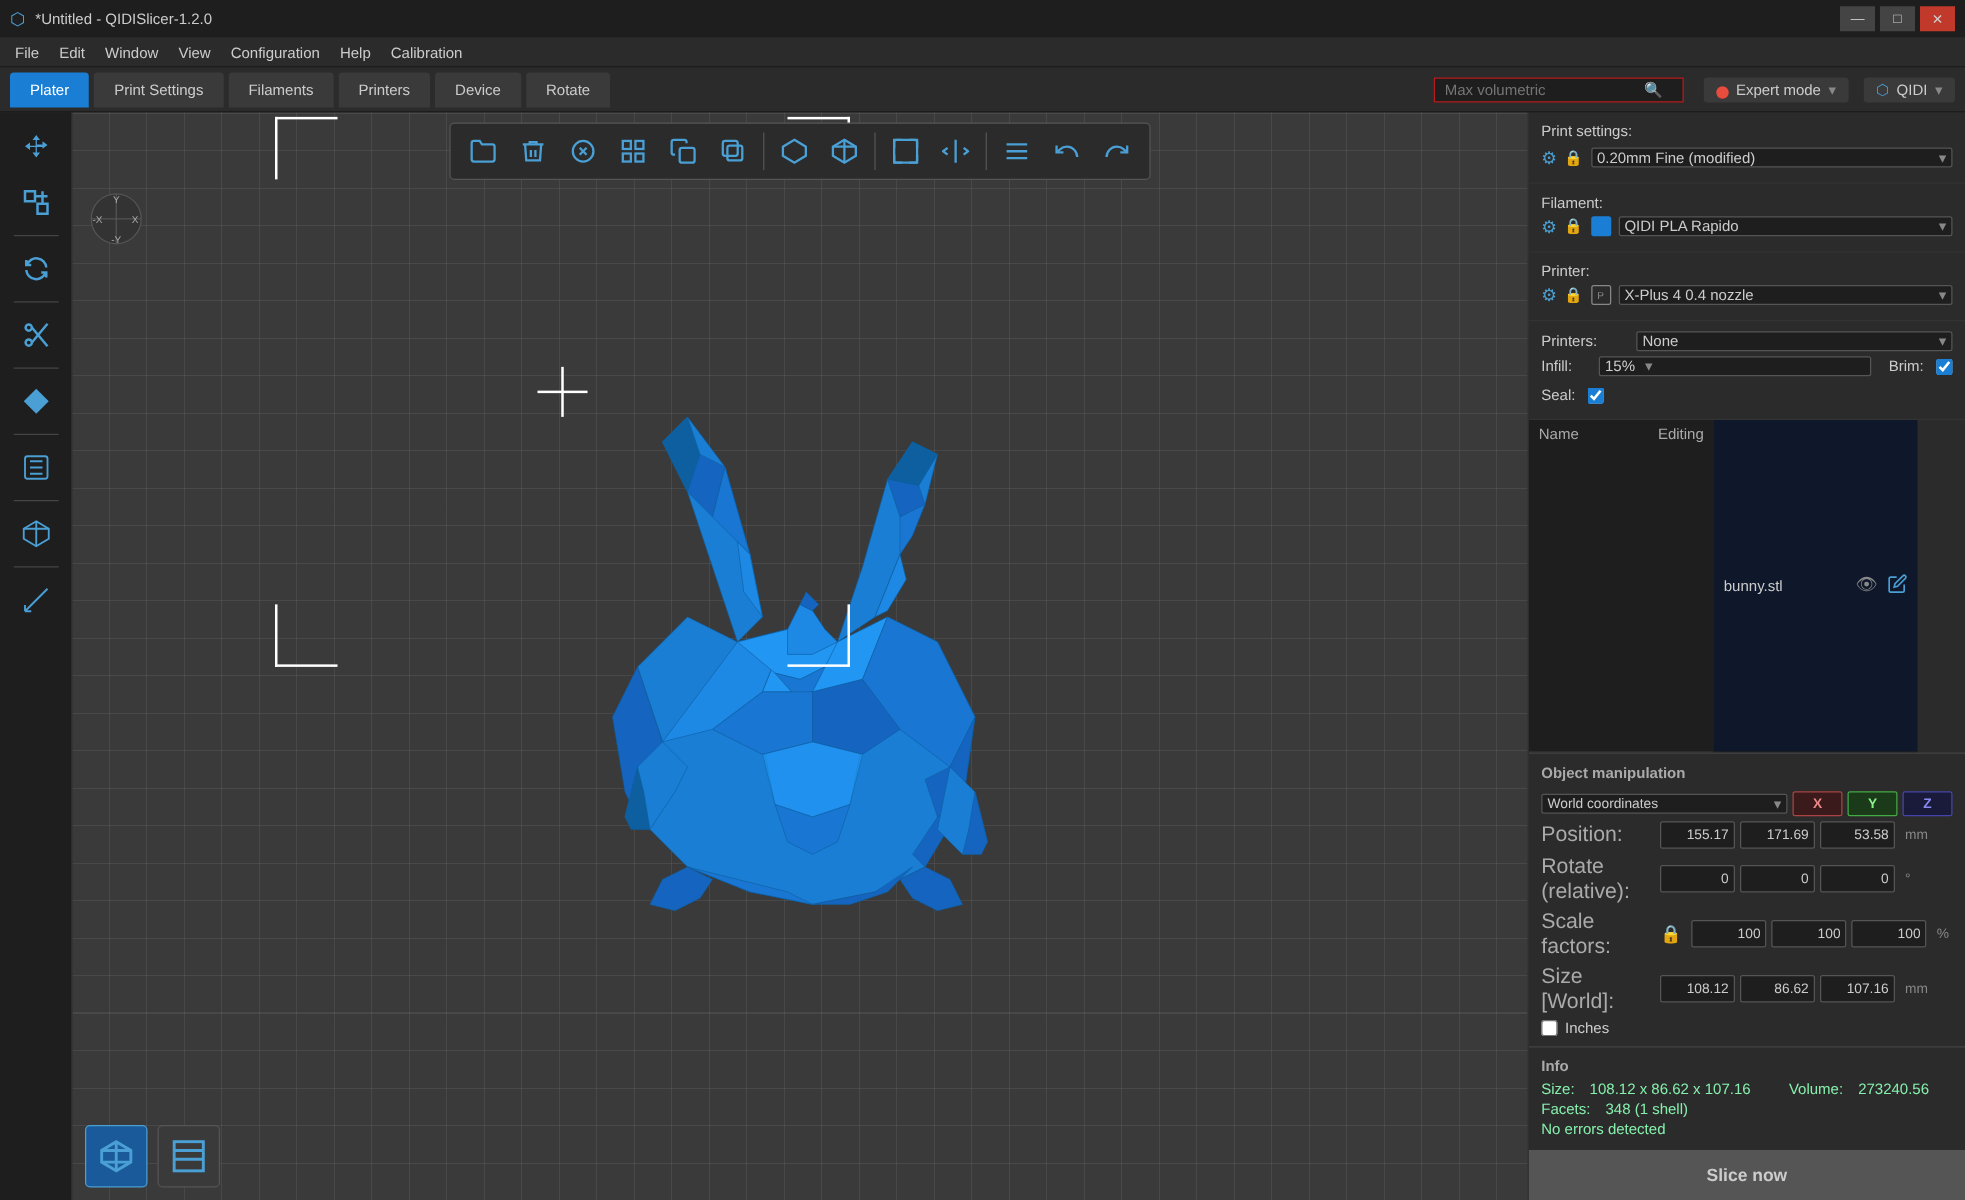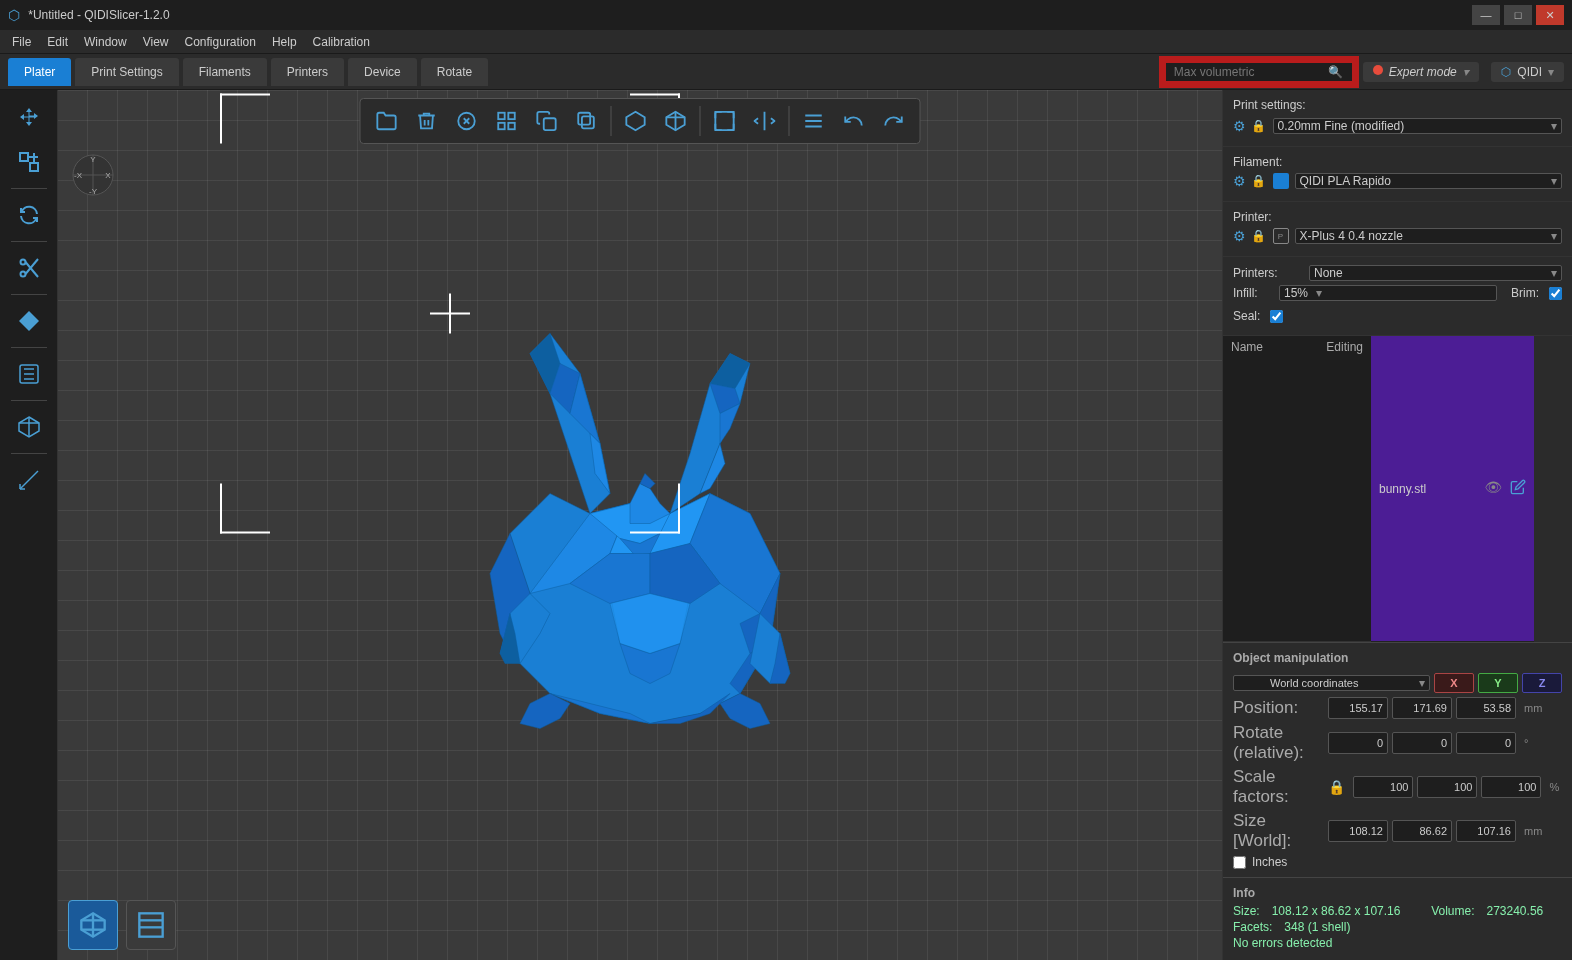--- a/index.html
+++ b/index.html
@@ -19,7 +19,7 @@
     #tabbar { background: #2b2b2b; height: 36px; display: flex; align-items: center; padding: 0 8px; gap: 4px; border-bottom: 1px solid #1a1a1a; }
     .tab-btn { padding: 4px 16px; border: none; background: #3a3a3a; color: #ccc; cursor: pointer; font-size: 12px; height: 28px; border-radius: 3px 3px 0 0; }
     .tab-btn.active { background: #1a7fd4; color: #fff; }
-    .search-box { margin-left: auto; display: flex; align-items: center; background: #1e1e1e; border: 7px solid #b91c1c; padding: 2px 8px; width: 200px; }
+    .search-box { margin-left: auto; display: flex; align-items: center; background: #1e1e1e; border: 1px solid #b91c1c; padding: 2px 8px; width: 200px; }
     .search-box input { background: transparent; border: none; outline: none; color: #ccc; font-size: 12px; width: 160px; }
     .expert-mode { margin-left: 0; display: flex; align-items: flex-start; gap: 6px; background: #3a3a3a; padding: 3px 10px; border-radius: 3px; cursor: pointer; color: #ccc; font-size: 12px; font-style: italic; }
     .expert-mode .dot { width: 10px; height: 10px; background: #e74c3c; border-radius: 50%; }

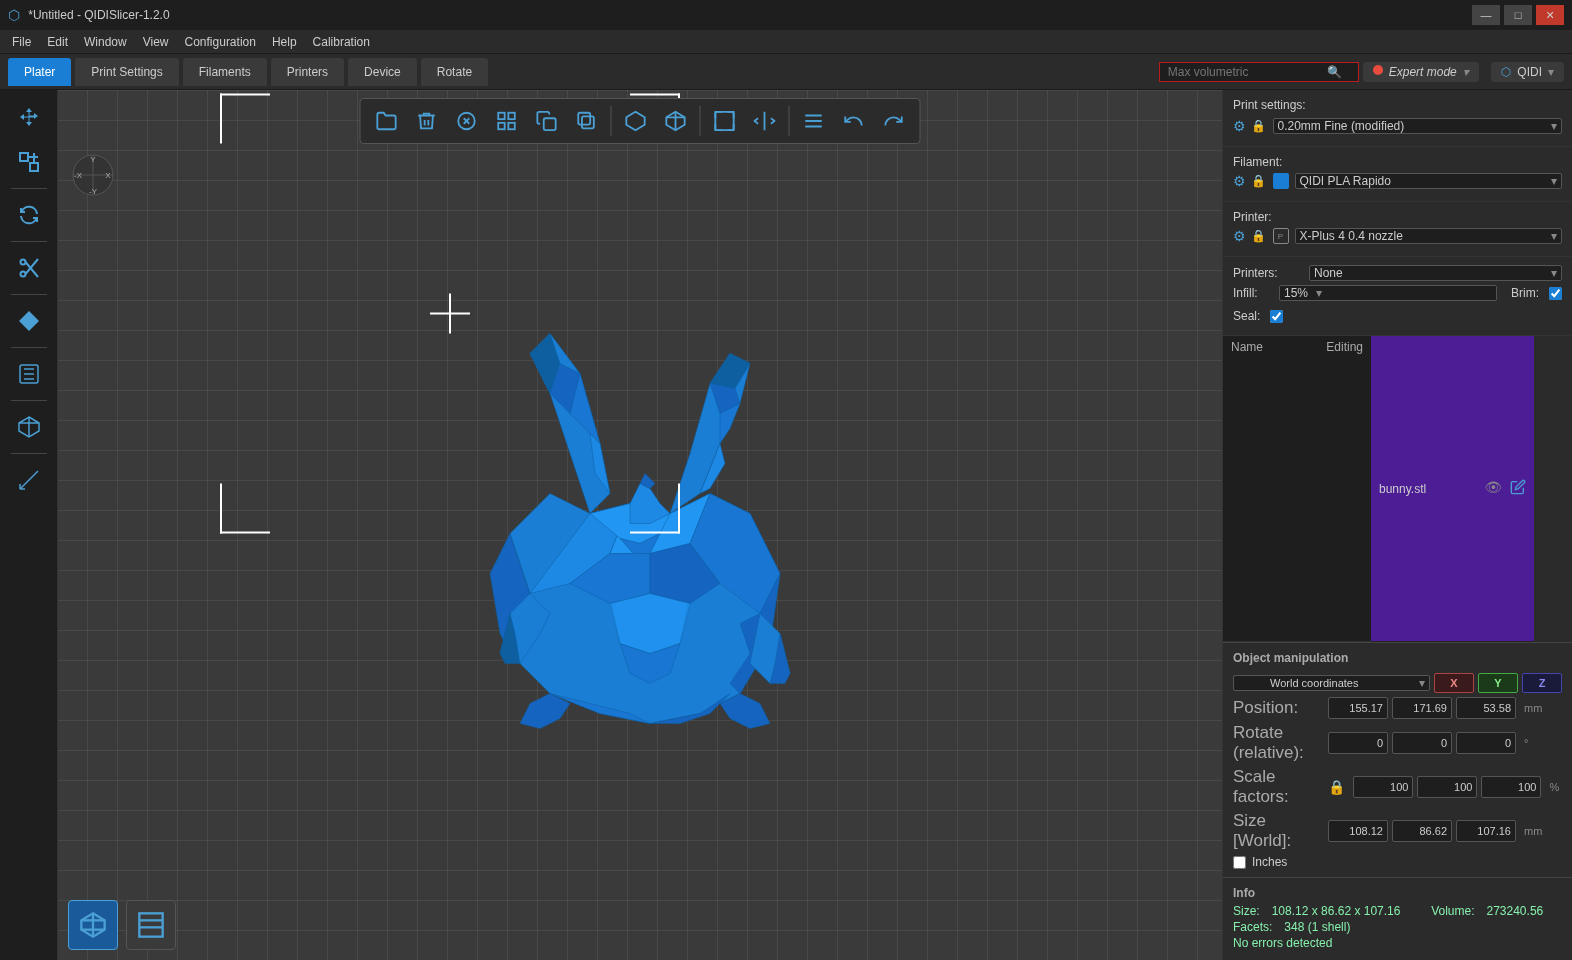--- a/index.html
+++ b/index.html
@@ -21,7 +21,7 @@
     .tab-btn.active { background: #1a7fd4; color: #fff; }
     .search-box { margin-left: auto; display: flex; align-items: center; background: #1e1e1e; border: 1px solid #b91c1c; padding: 2px 8px; width: 200px; }
     .search-box input { background: transparent; border: none; outline: none; color: #ccc; font-size: 12px; width: 160px; }
-    .expert-mode { margin-left: 0; display: flex; align-items: flex-start; gap: 6px; background: #3a3a3a; padding: 3px 10px; border-radius: 3px; cursor: pointer; color: #ccc; font-size: 12px; font-style: italic; }
+    .expert-mode { margin-left: 12px; display: flex; align-items: flex-end; gap: 6px; background: #3a3a3a; padding: 3px 10px; border-radius: 3px; cursor: pointer; color: #ccc; font-size: 12px; }
     .expert-mode .dot { width: 10px; height: 10px; background: #e74c3c; border-radius: 50%; }
     .qidi-btn { margin-left: 8px; display: flex; align-items: center; gap: 6px; background: #3a3a3a; padding: 3px 10px; border-radius: 3px; cursor: pointer; color: #ccc; font-size: 12px; }
 

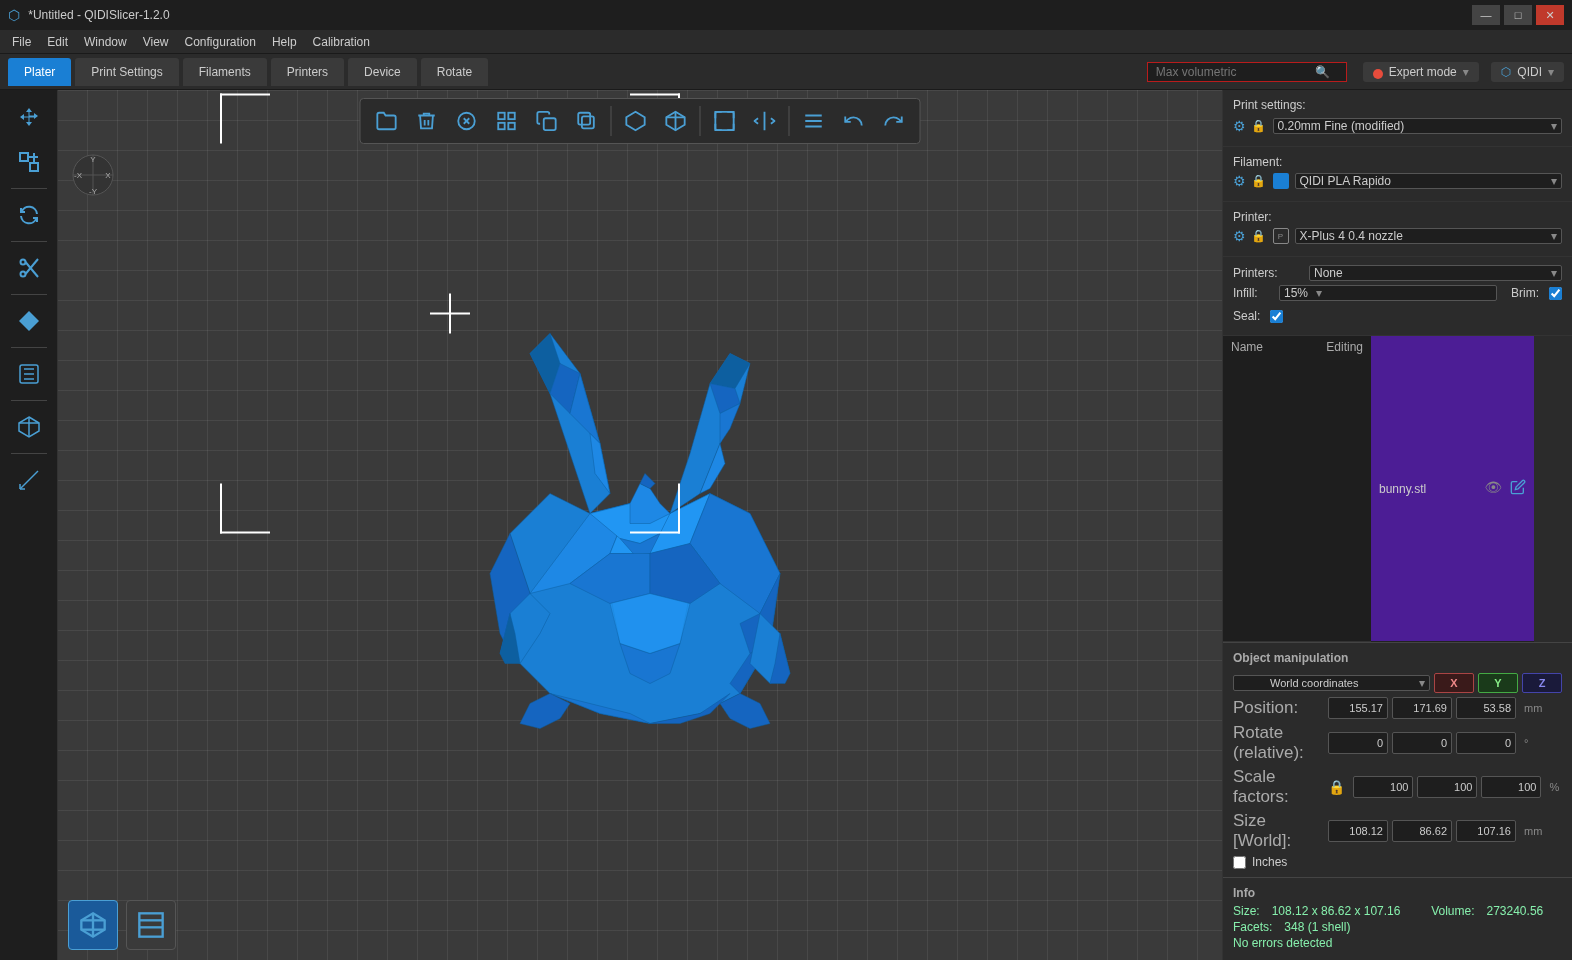--- a/index.html
+++ b/index.html
@@ -70,7 +70,7 @@
     .objects-header { display: flex; background: #1e1e1e; border-bottom: 1px solid #333; }
     .objects-header-cell { padding: 4px 8px; color: #aaa; font-size: 12px; flex: 1; }
     .objects-header-cell.editing { flex: 0 0 100px; text-align: right; }
-    .objects-row { display: flex; align-items: center; padding: 4px 8px; background: #4c1d95; border-bottom: 1px solid #222; }
+    .objects-row { display: flex; align-items: center; padding: 4px 8px; background: #0f172a; border-bottom: 1px solid #222; }
     .objects-name { flex: 1; color: #ccc; font-size: 12px; }
     .objects-icons { display: flex; gap: 8px; flex: 0 0 100px; justify-content: flex-end; }
     .obj-icon { color: #888; font-size: 14px; cursor: pointer; }

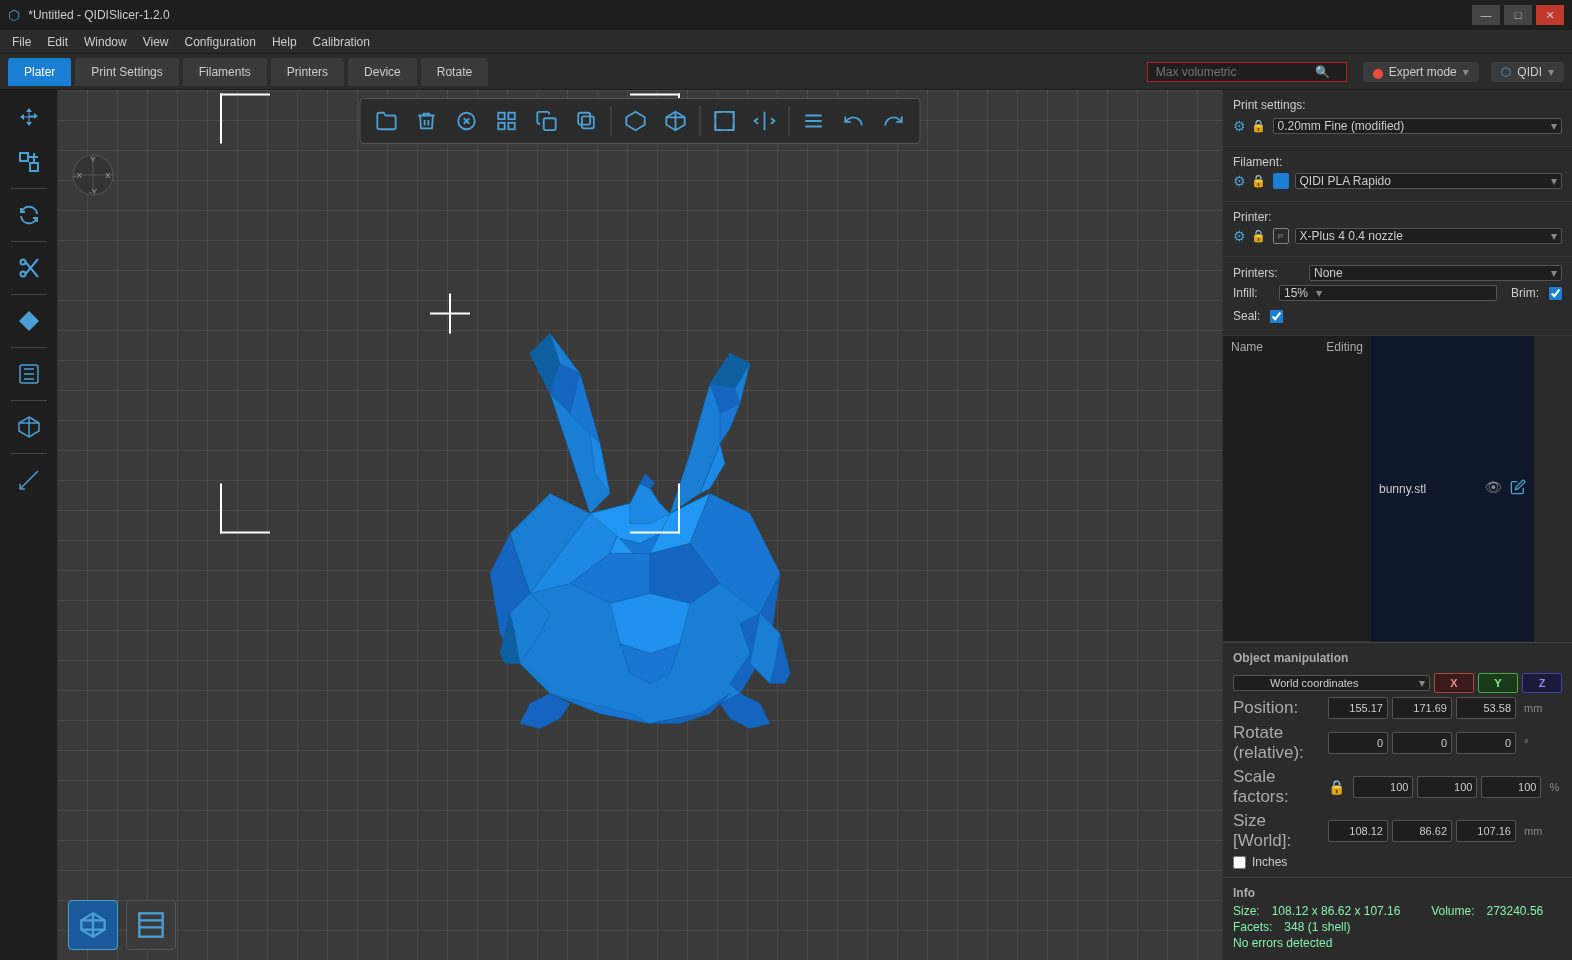--- a/index.html
+++ b/index.html
@@ -509,7 +509,7 @@
       <div class="manip-title">Object manipulation</div>
 
       <div class="manip-coord-row">
-        <div class="panel-select-wrapper" style="width:140px;padding-left:32px;">
+        <div class="panel-select-wrapper" style="width:140px;">
           <span style="padding:0 4px;color:#ccc;font-size:11px;flex:1;">World coordinates</span>
           <span style="color:#888;padding:0 4px;">▾</span>
         </div>

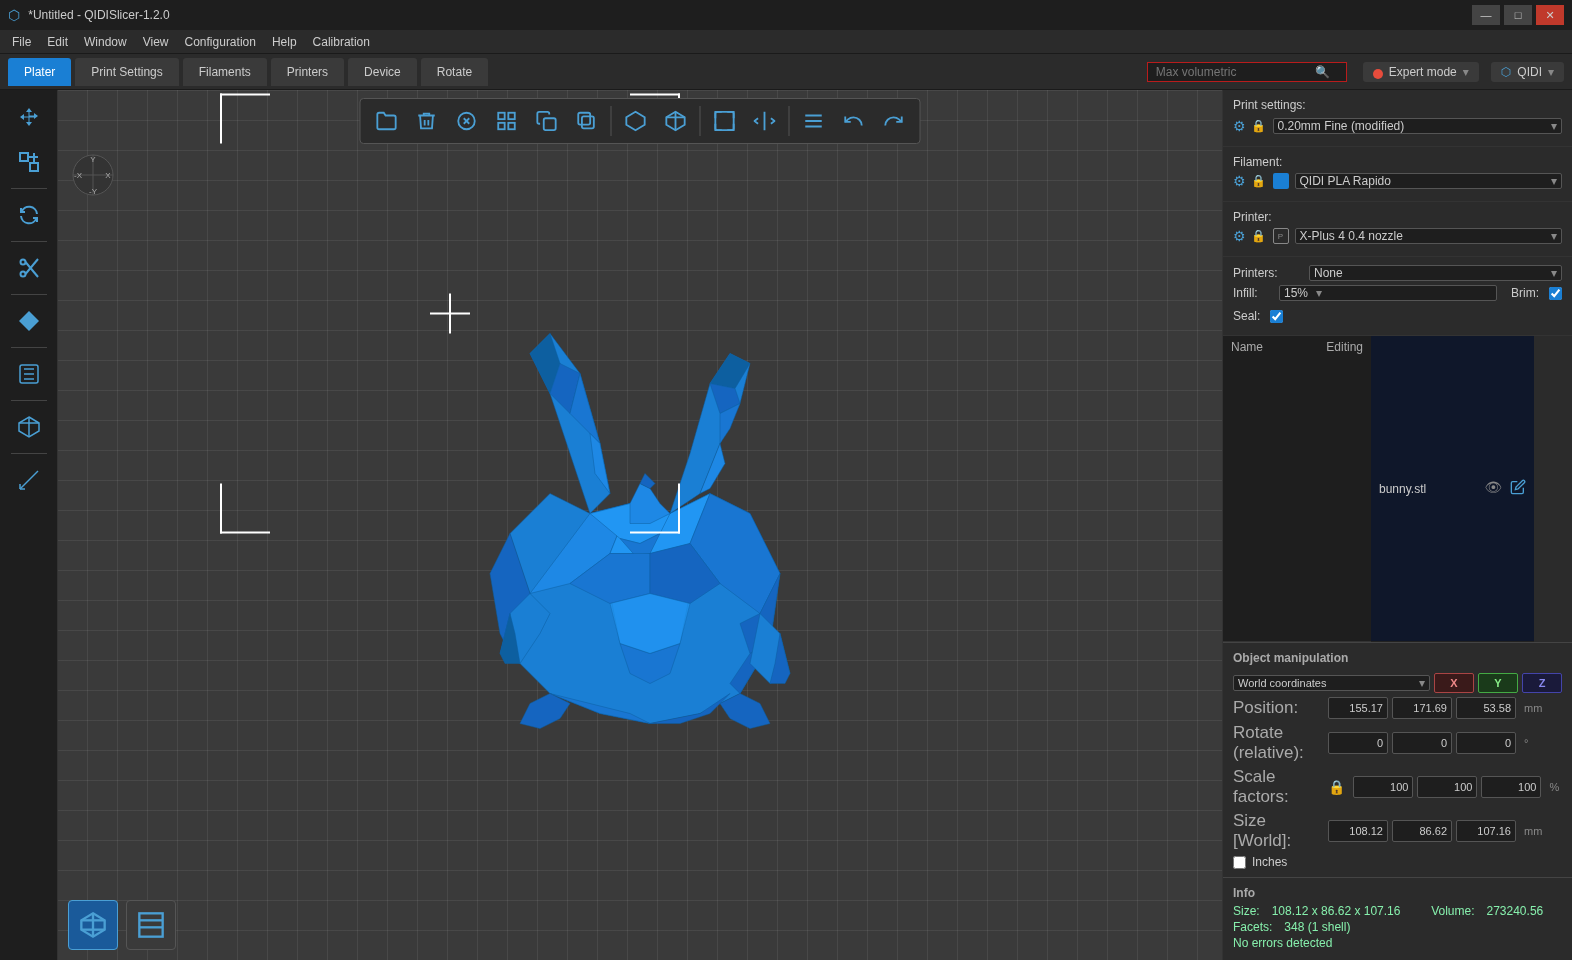--- a/index.html
+++ b/index.html
@@ -585,6 +585,7 @@
       </div>
     </div>
 
+    <button id="slice-btn">Slice now</button>
 
   </div>
 

